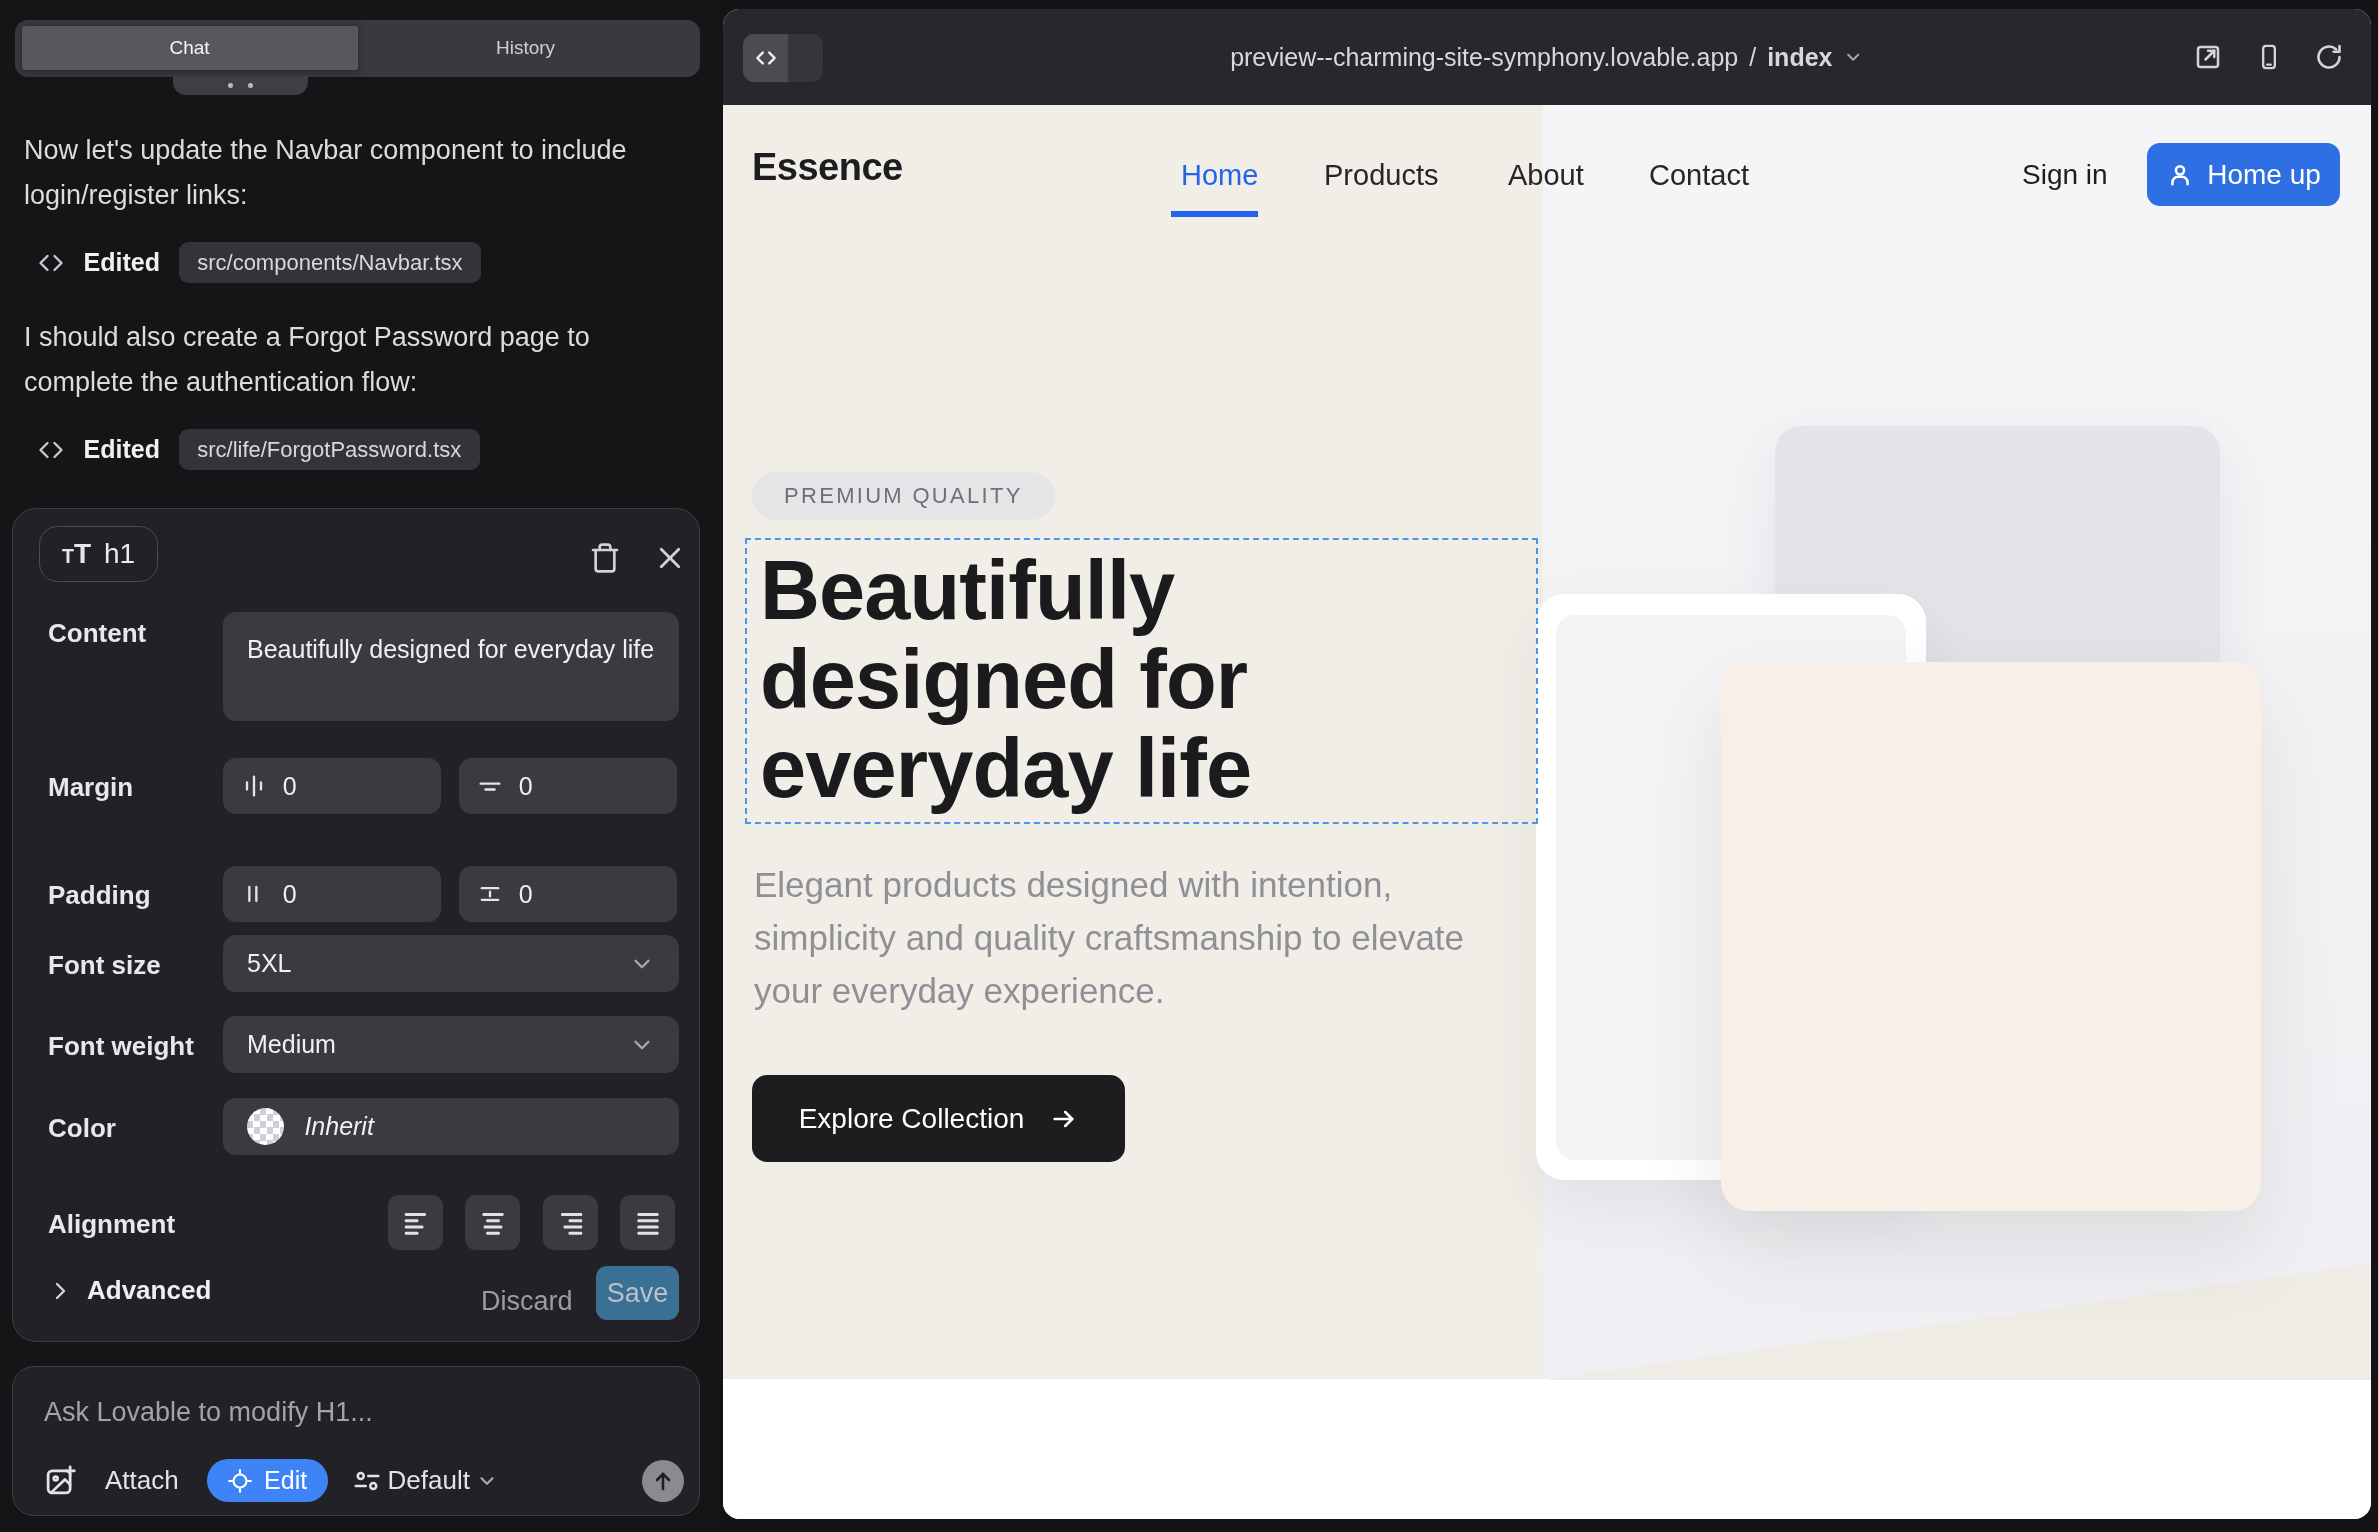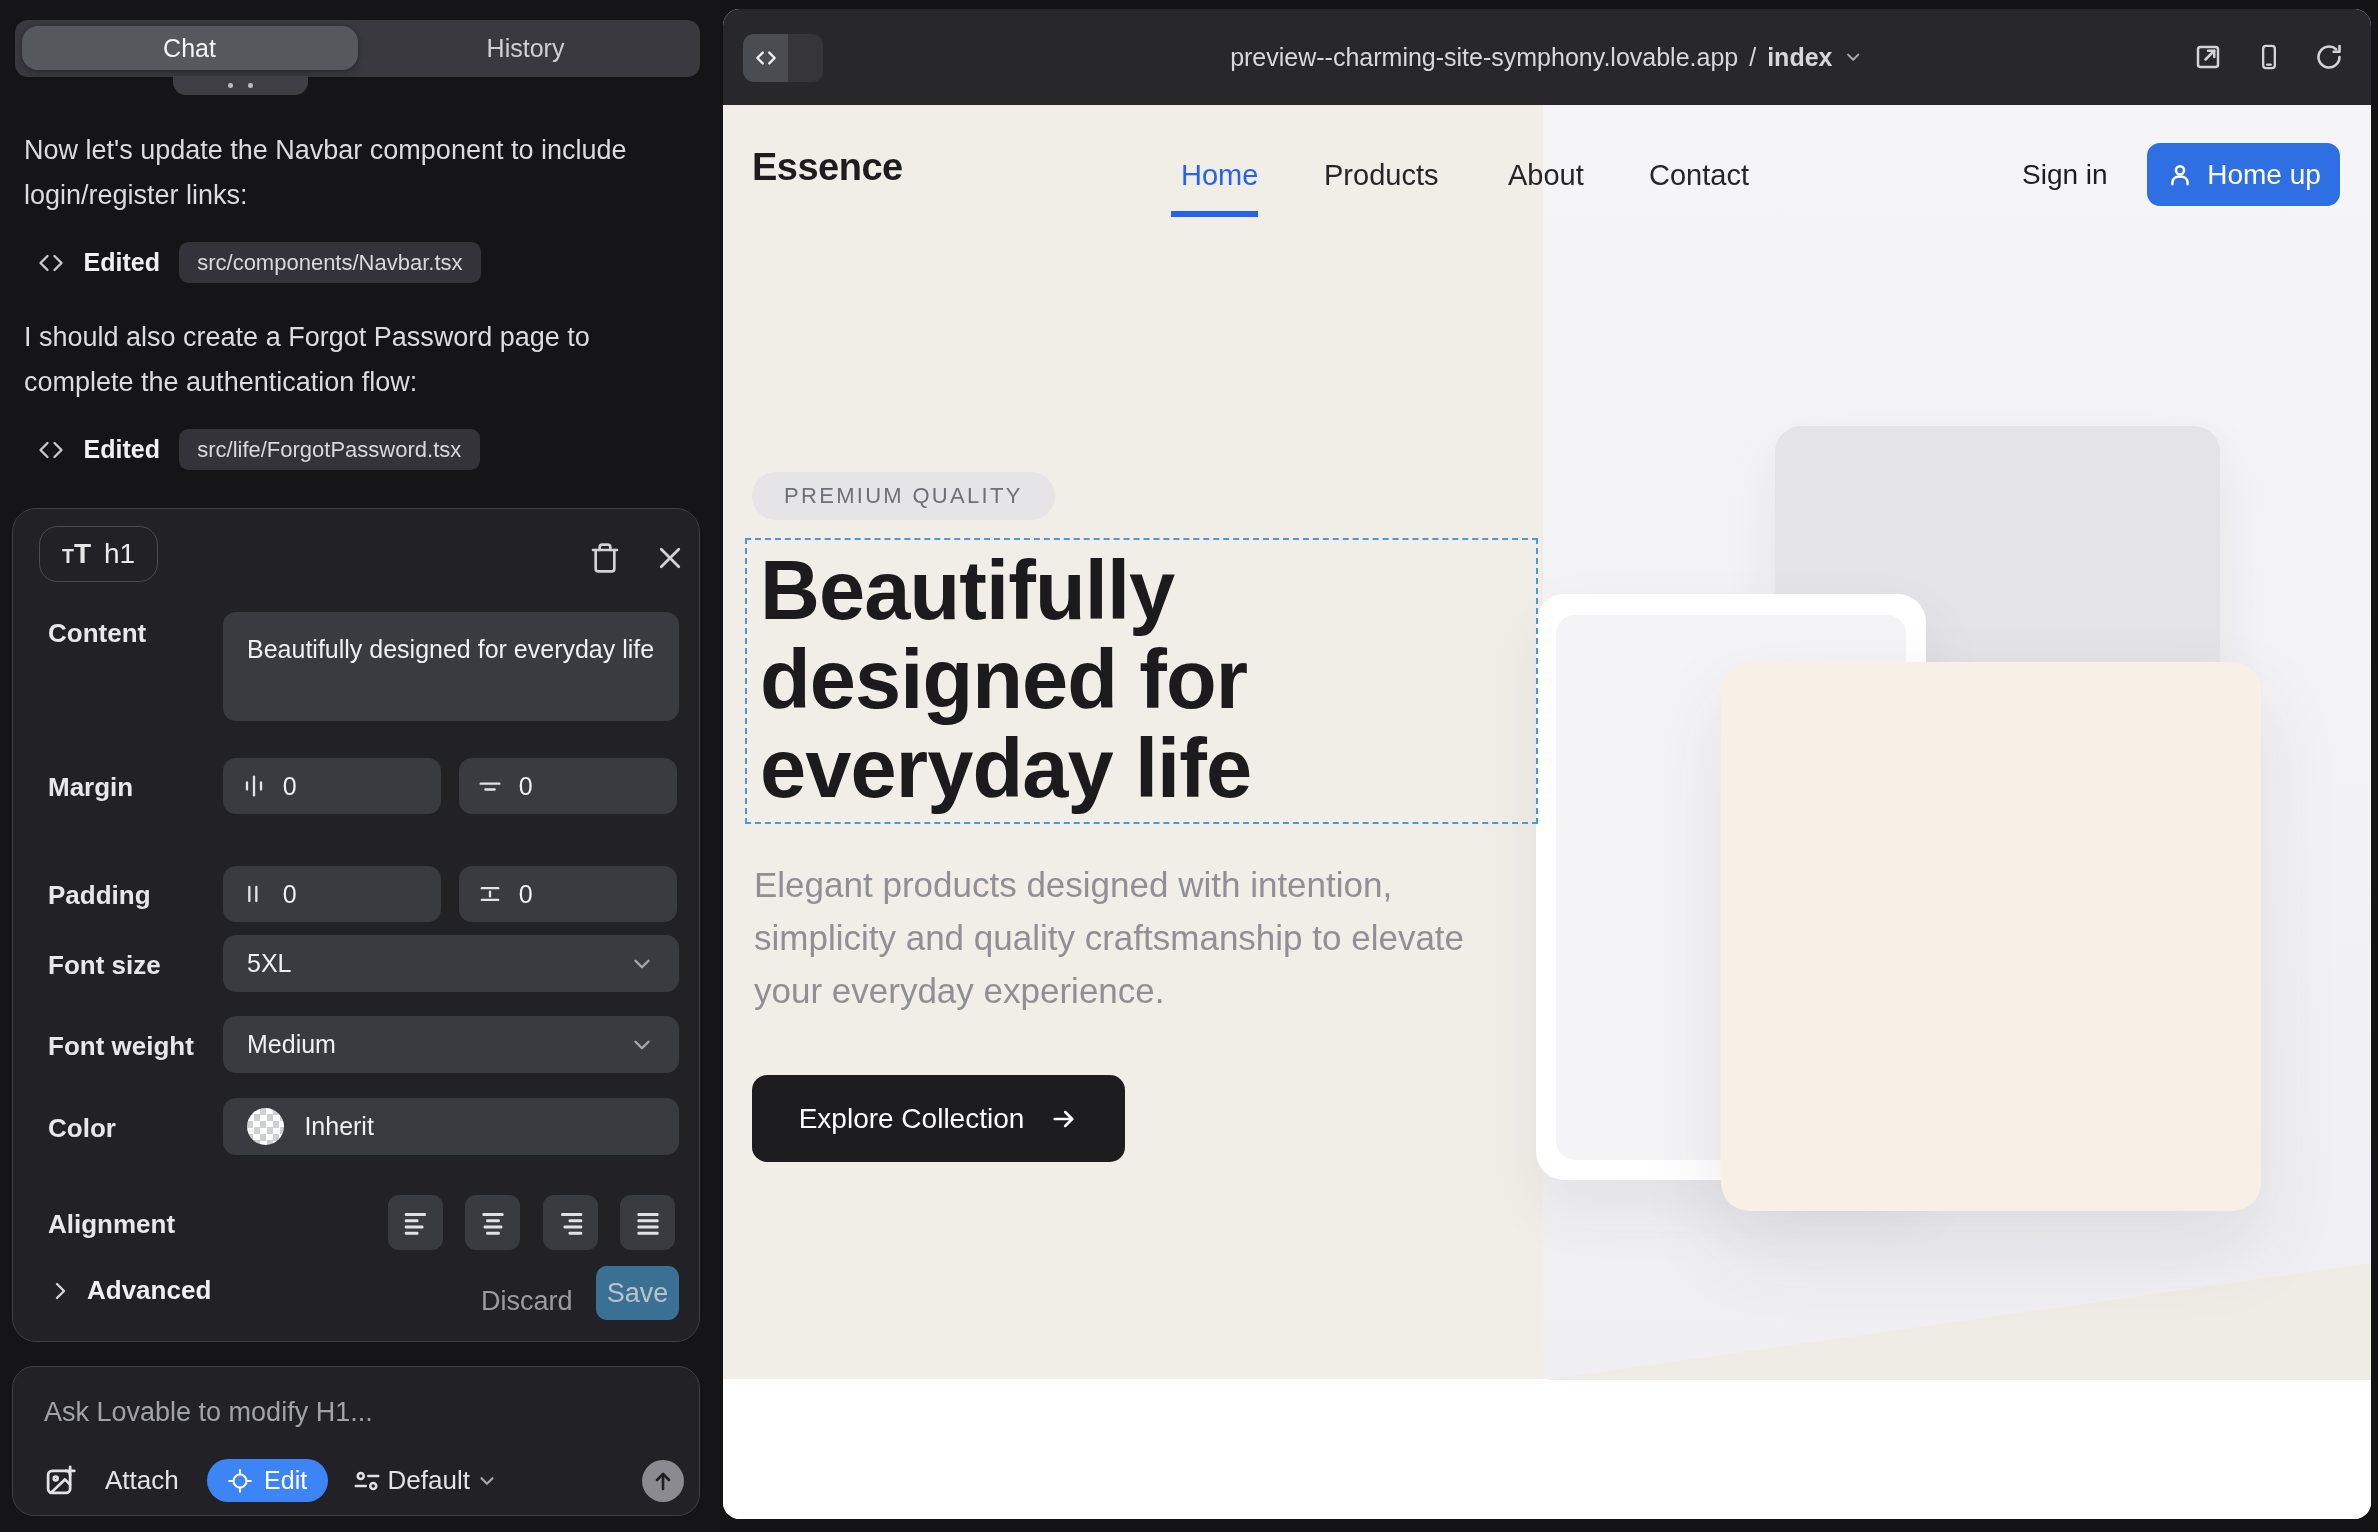--- a/index.html
+++ b/index.html
@@ -10,7 +10,7 @@
   .left-panel { position:absolute; left:0; top:0; width:719px; height:1532px; background:#151517; }
 
   .tabbar { position:absolute; left:15px; top:19.5px; width:685px; height:57px; background:#39393f; border-radius:13px; display:flex; align-items:center; padding:6.5px; }
-  .tab { flex:1; height:44px; display:flex; align-items:center; justify-content:center; font-size:25px; color:#cfcfd4; border-radius:16px; cursor:pointer; }
+  .tab { flex:1; height:44px; display:flex; align-items:center; justify-content:center; font-size:19px; color:#cfcfd4; border-radius:3px; cursor:pointer; }
   .tab.active { background:#57575e; color:#f5f5f6; box-shadow:0 1.9px 7.4px rgba(0,0,0,.35); }
 
   .chip-partial { position:absolute; left:173px; top:76px; width:135px; height:18.6px; background:#3e3e44; border-radius:0 0 13px 13px; display:flex; align-items:center; justify-content:center; gap:15px; }

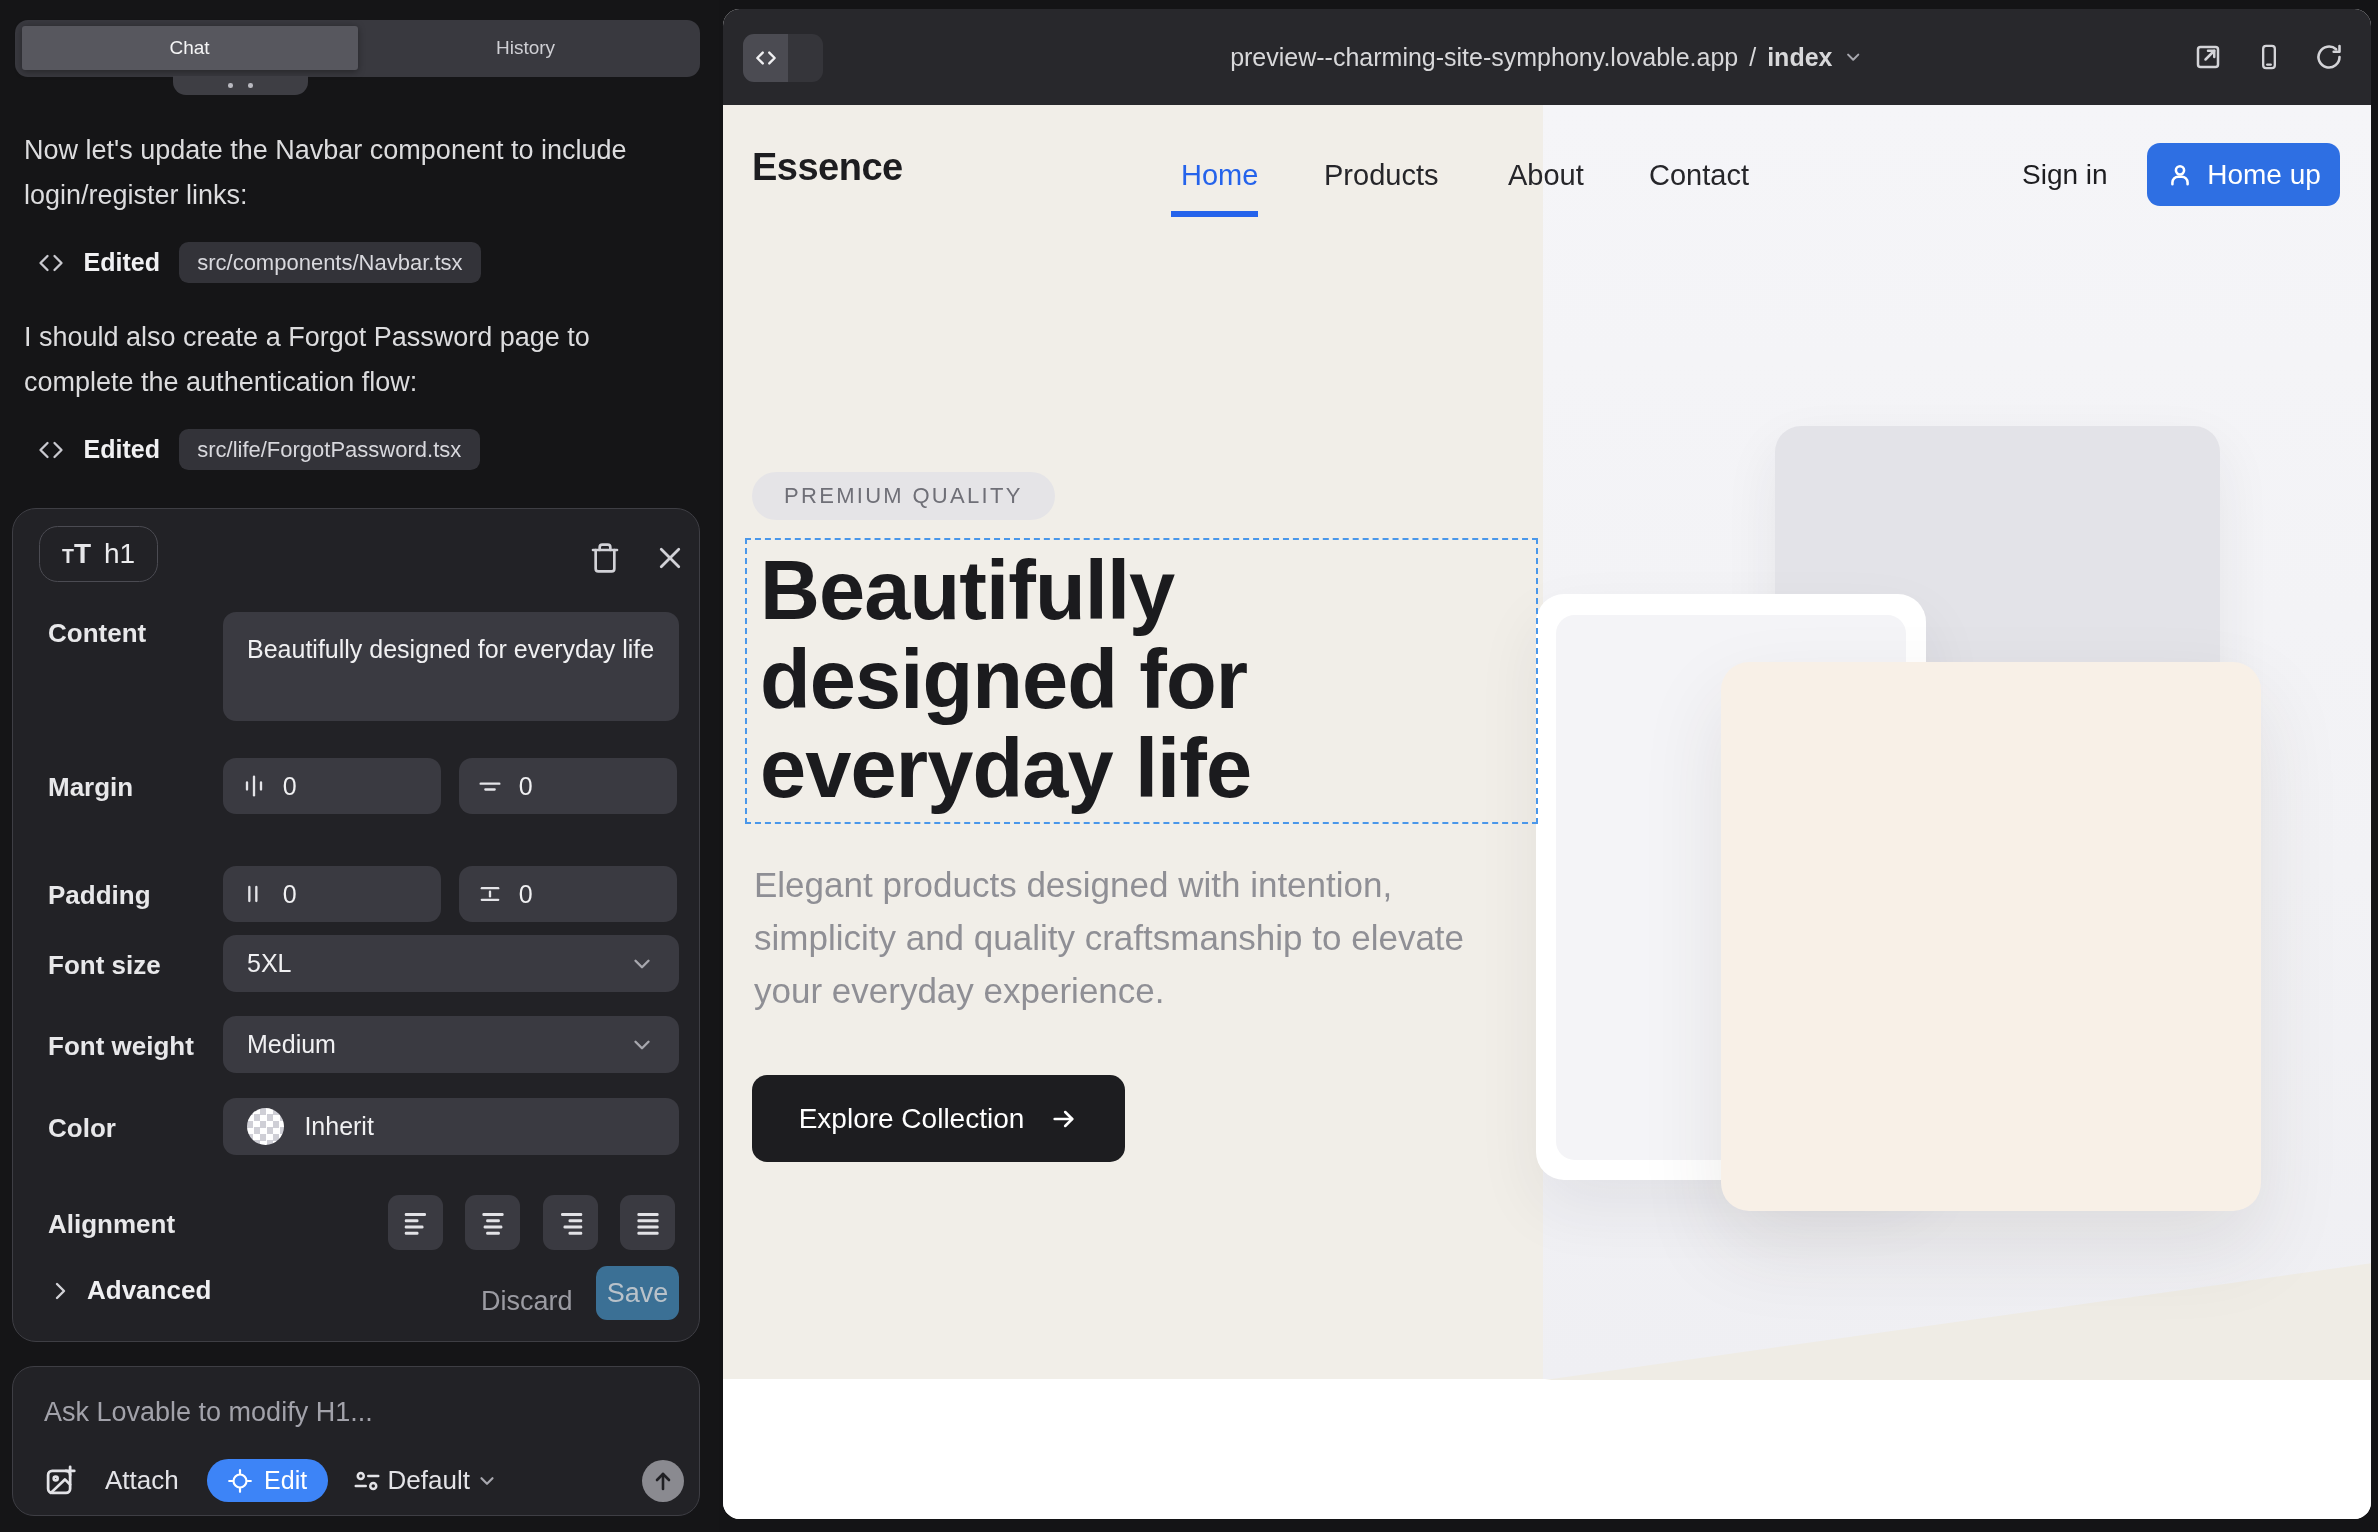--- a/index.html
+++ b/index.html
@@ -235,7 +235,7 @@
     </div>
 
     <span class="ed-label" style="top:604px;">Color</span>
-    <div class="field sel" style="top:589px; justify-content:flex-start;">
+    <div class="field sel" style="top:589px; justify-content:flex-start;font-style:italic;">
       <span class="swatch"></span>
       <span>Inherit</span>
     </div>

